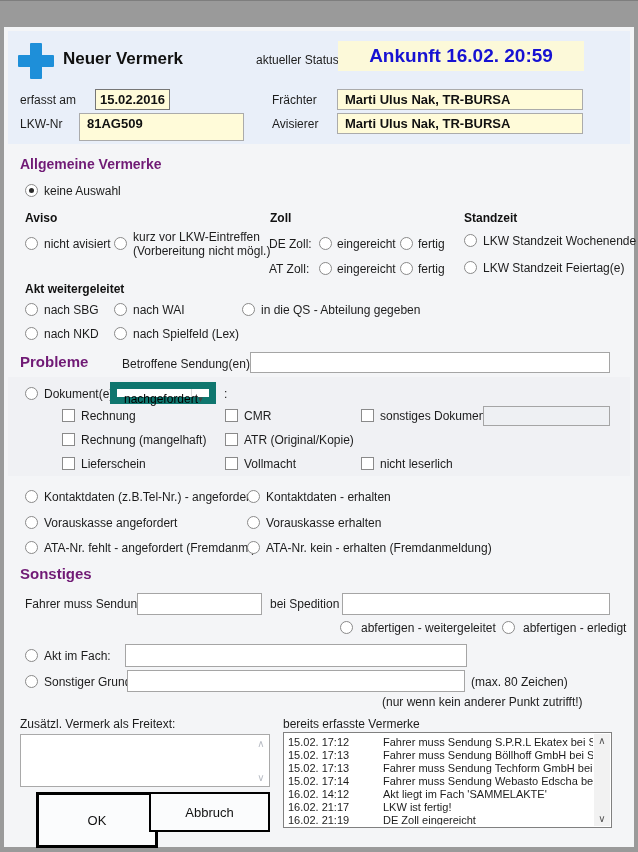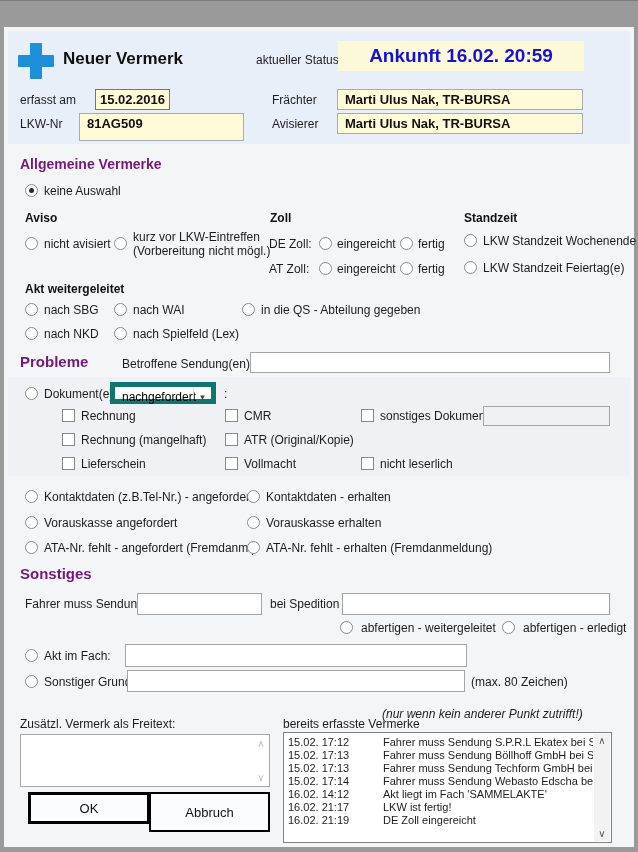--- a/index.html
+++ b/index.html
@@ -43,7 +43,7 @@
     border-radius:50%; background:#2b2b2b; }
   .cb { width:13px; height:13px; border:1px solid #8a8a8a; background:#fff; }
   
-  .dd { background:#fff; border:5px solid #0f766e; }
+  .dd { background:#fff; border:7px solid #0f766e; }
   .dd .dd-text { position:absolute; left:7px; top:3px; font-size:12px; white-space:nowrap; }
   .dd .dd-arrow { position:absolute; right:0; top:0; width:18px; height:100%;
     border-left:1px solid #d9d9d9; text-align:center; font-size:9px; line-height:20px; color:#444; }

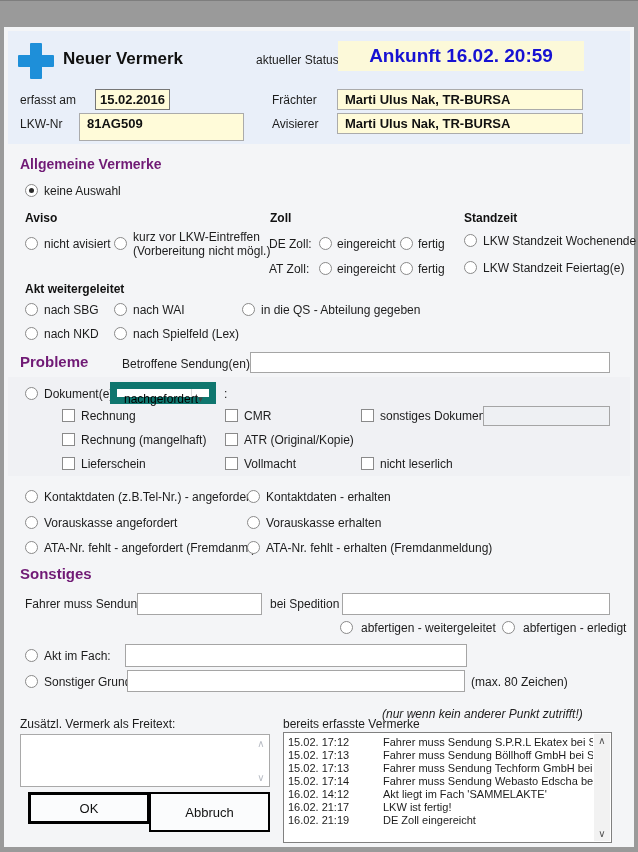--- a/index.html
+++ b/index.html
@@ -186,7 +186,7 @@
   <span class="abs radio" style="left:25px;top:540px"></span>
   <span class="abs lbl" style="left:44px;top:541px">ATA-Nr. fehlt - angefordert (Fremdanm.)</span>
   <span class="abs radio" style="left:247px;top:540px"></span>
-  <span class="abs lbl" style="left:266px;top:541px">ATA-Nr. fehlt - erhalten (Fremdanmeldung)</span>
+  <span class="abs lbl" style="left:266px;top:541px">ATA-Nr. kein - erhalten (Fremdanmeldung)</span>
 
   <div class="abs h1" style="left:20px;top:564px">Sonstiges</div>
   <span class="abs lbl" style="left:25px;top:597px">Fahrer muss Sendung</span>

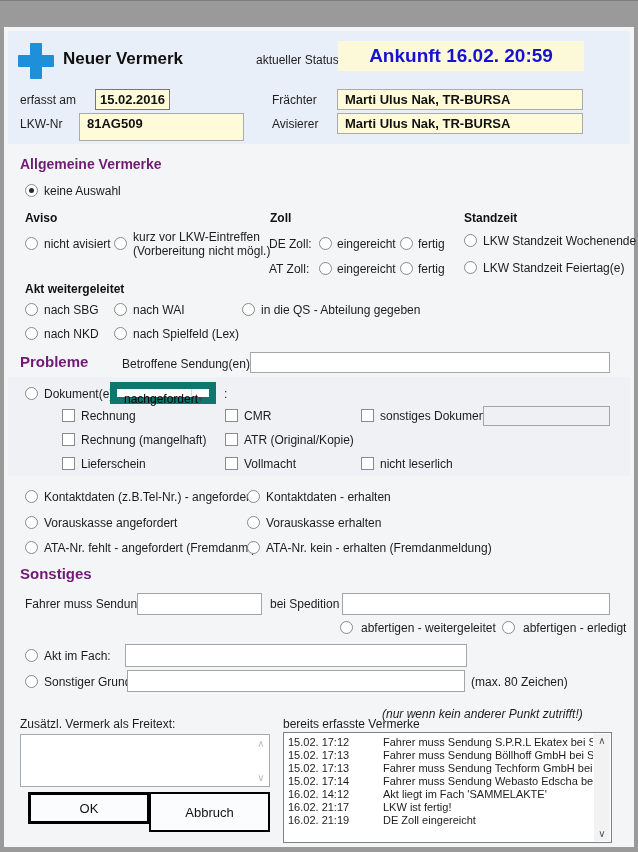--- a/index.html
+++ b/index.html
@@ -27,7 +27,7 @@
   .h1 { font-size:15px; font-weight:bold; color:#701a75; white-space:nowrap; }
   .h2 { font-size:12px; font-weight:bold; color:#111; white-space:nowrap; }
   .h-big { font-size:17px; font-weight:bold; color:#111; white-space:nowrap; }
-  .italic-note { font-style:italic; font-size:12px; color:#222; white-space:nowrap;margin-top:12px; }
+  .italic-note { font-size:12px; color:#222; white-space:nowrap; }
   
   .yfield { background:#fffbd9; border:1px solid #ababab; font-size:13px; font-weight:bold;
     color:#111; line-height:19px; padding-left:7px; white-space:nowrap; overflow:hidden; }

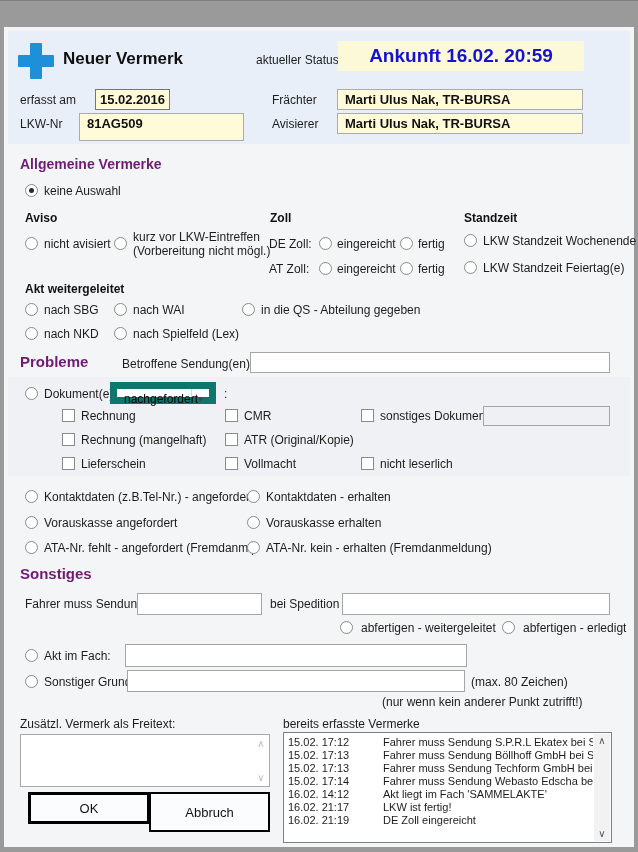--- a/index.html
+++ b/index.html
@@ -218,7 +218,7 @@
     <span class="ta-arrow" style="bottom:3px">∨</span>
   </div>
 
-  <div class="abs listbox" style="left:283px;top:731px;width:329px;height:111px">
+  <div class="abs listbox" style="left:283px;top:731px;width:329px;height:96px">
     <div class="list-inner">
       <div class="lrow">
           <span class="ltime">15.02. 17:12</span>

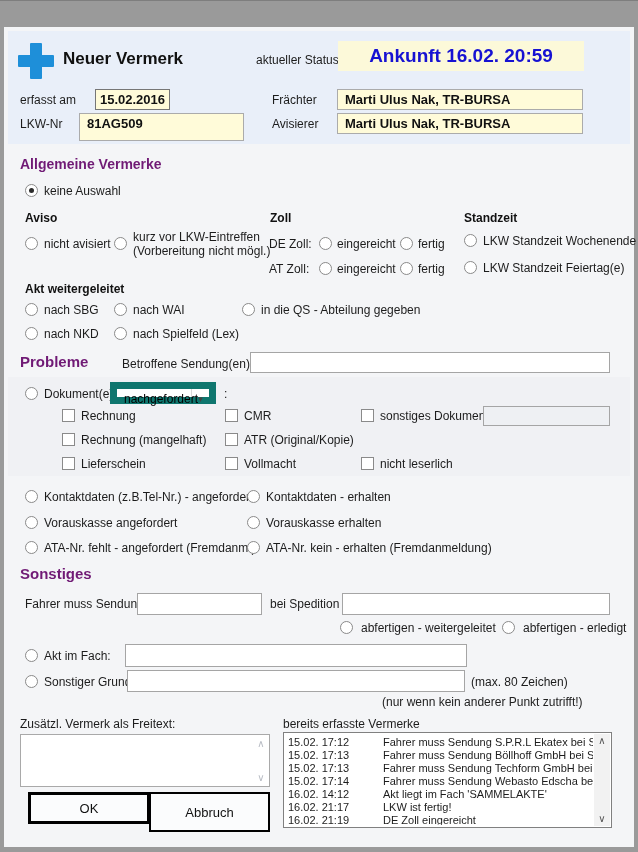--- a/index.html
+++ b/index.html
@@ -255,7 +255,7 @@
     </div>
   </div>
 
-  <button class="btn btn-ok" style="left:28px;top:791px;width:122px;height:32px">OK</button>
+  <button class="btn btn-ok" style="left:36px;top:791px;width:122px;height:56px">OK</button>
   <button class="btn btn-cancel" style="left:149px;top:791px;width:121px;height:40px">Abbruch</button>
 
 </div>

